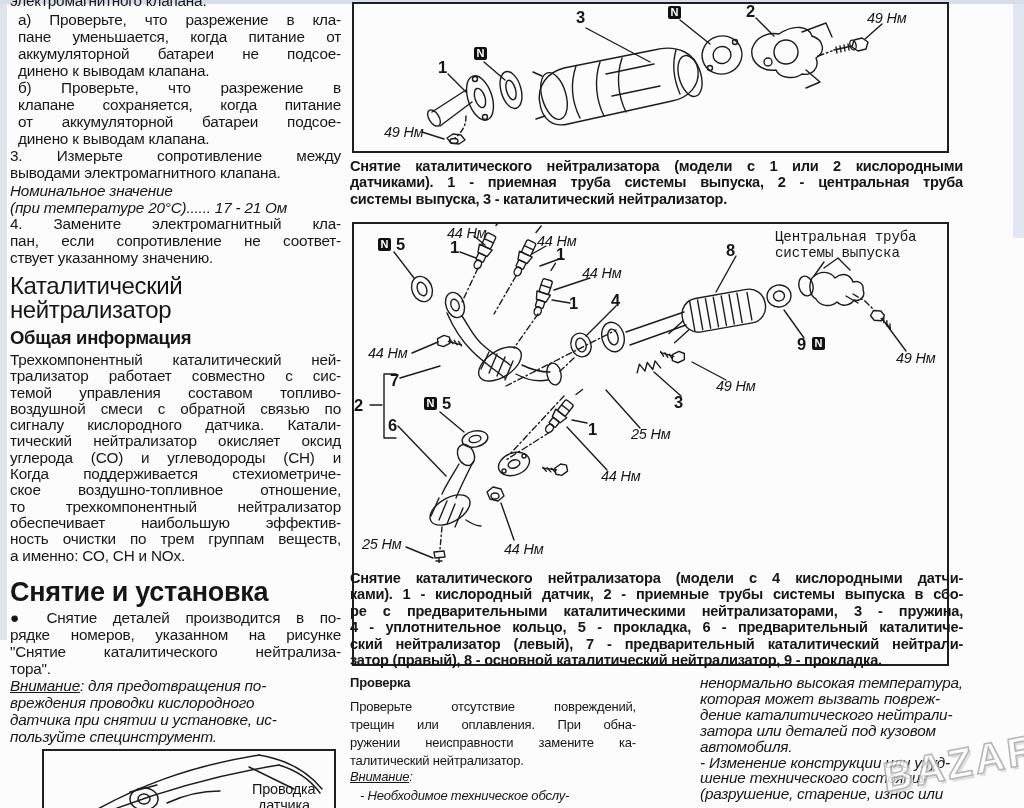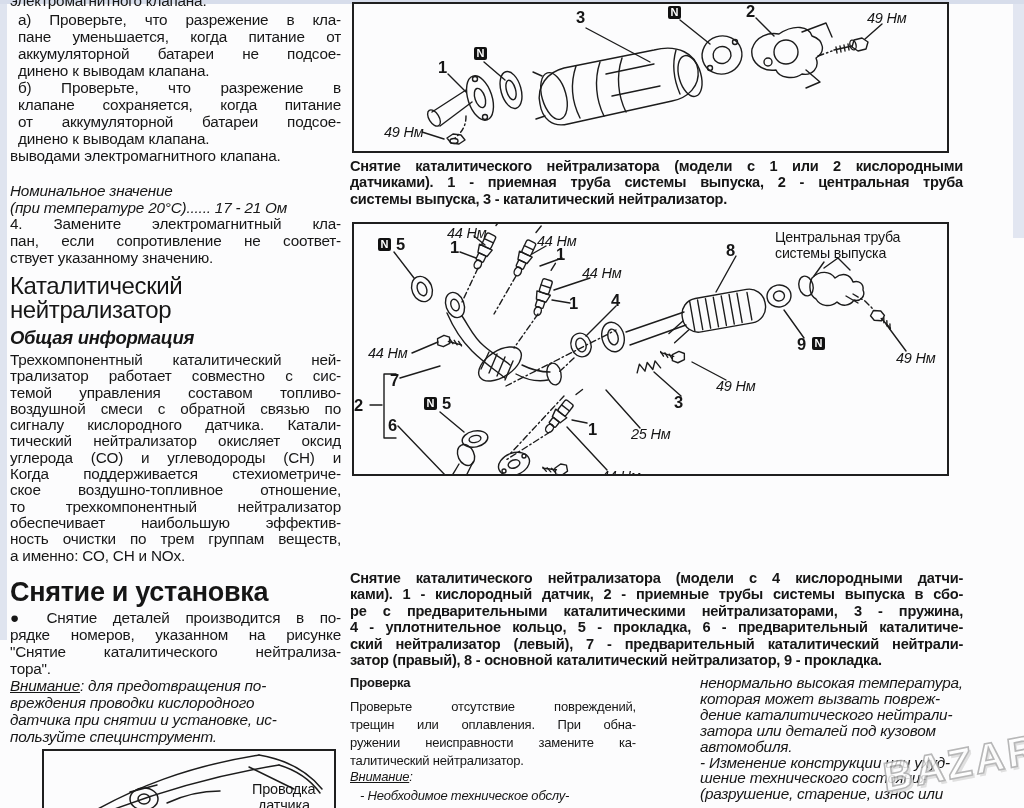--- a/index.html
+++ b/index.html
@@ -77,6 +77,7 @@
     <div>динено к выводам клапана.</div>
   </div>
 <div class="blk lc jtext" style="top:147px;">
+    <div>3. Измерьте сопротивление между</div>
     <div>выводами электромагнитного клапана.</div>
   </div>
 <div class="blk lc ital" style="top:182px;">

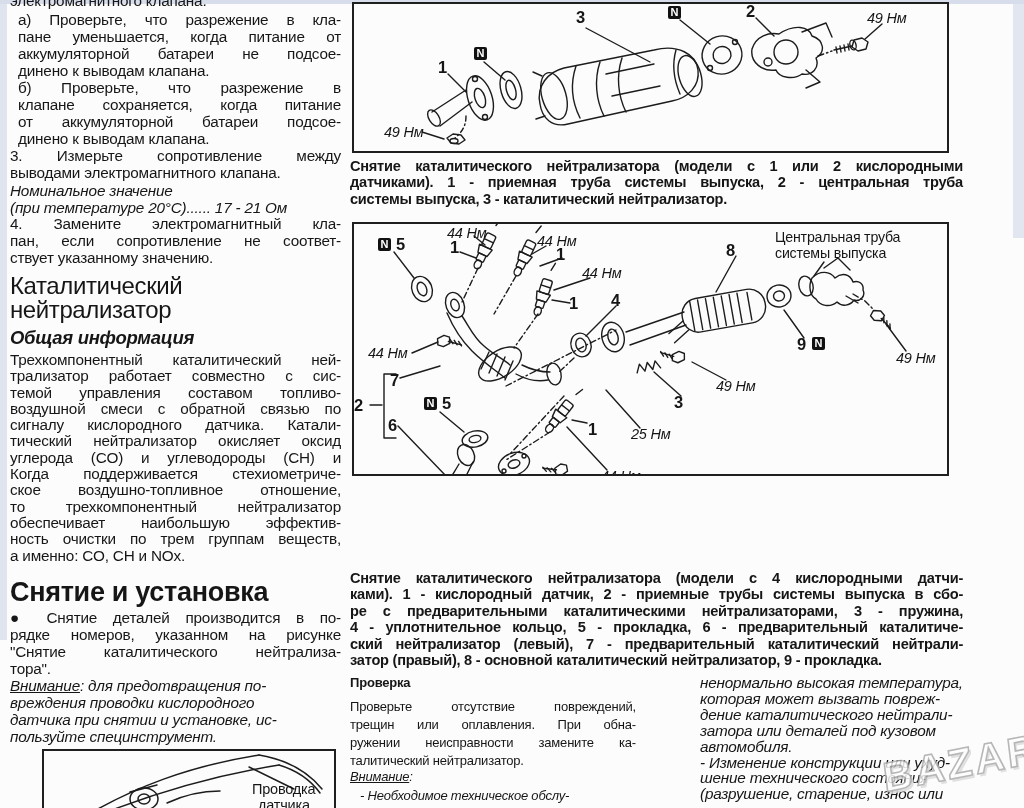--- a/index.html
+++ b/index.html
@@ -37,7 +37,7 @@
   
   .frame{position:absolute;border:2px solid var(--frame);background:var(--paper);box-sizing:border-box;overflow:hidden;}
   .f1{left:352px;top:2px;width:597px;height:151px;}
-  .f2{left:352px;top:222px;width:597px;height:254px;}
+  .f2{left:352px;top:222px;width:597px;height:444px;}
   .f3{left:42px;top:749px;width:294px;height:61px;border-bottom:none;}
   .frame svg{position:absolute;left:0;top:0;}
   .dl{position:absolute;font-size:14.5px;white-space:nowrap;letter-spacing:-0.2px;font-style:italic;}

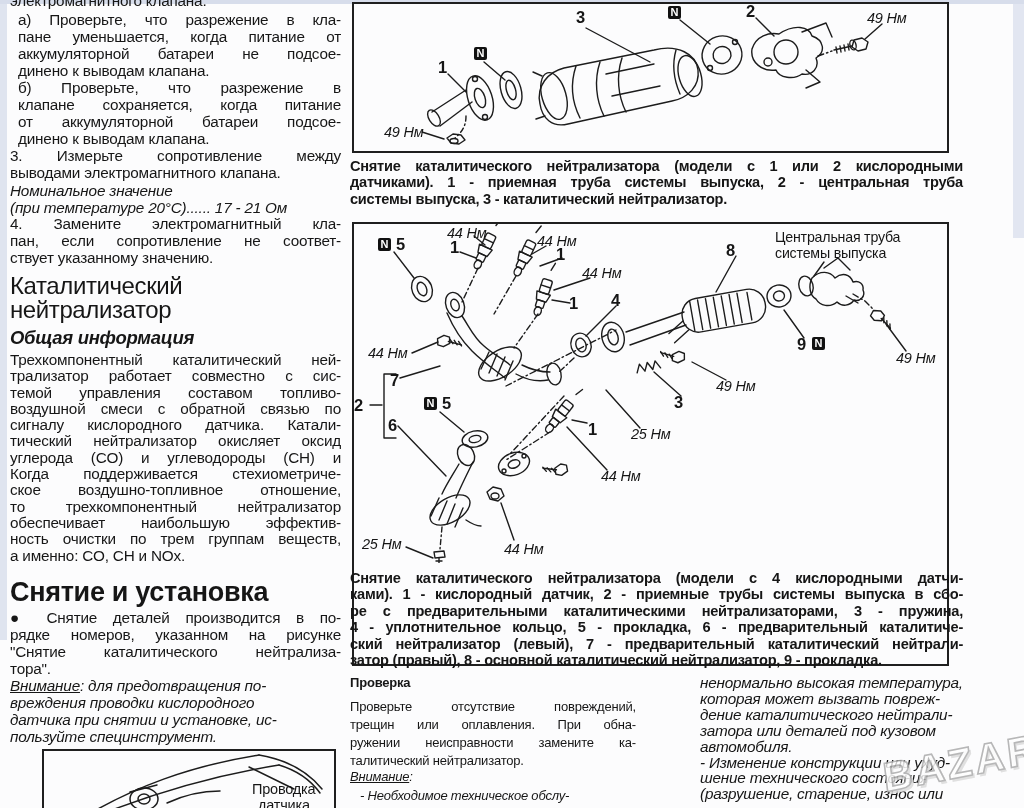--- a/index.html
+++ b/index.html
@@ -47,7 +47,7 @@
   .nrow{position:absolute;display:flex;gap:5px;align-items:center;}
   .nrow .nmx{display:inline-block;width:13px;height:13px;background:#111;color:#fff;font-size:11px;font-weight:bold;line-height:13px;text-align:center;border-radius:2px;}
   .nrow .num{font-weight:bold;font-size:16.5px;}
-  .fnote{position:absolute;font-size:14.2px;line-height:15.5px;letter-spacing:-0.2px;}
+  .fnote{position:absolute;font-size:14.2px;line-height:15.5px;letter-spacing:-0.2px;font-family:Liberation Mono, monospace;}
   .figlbl{position:absolute;font-size:14.5px;letter-spacing:-0.2px;}
 
   .watermark{

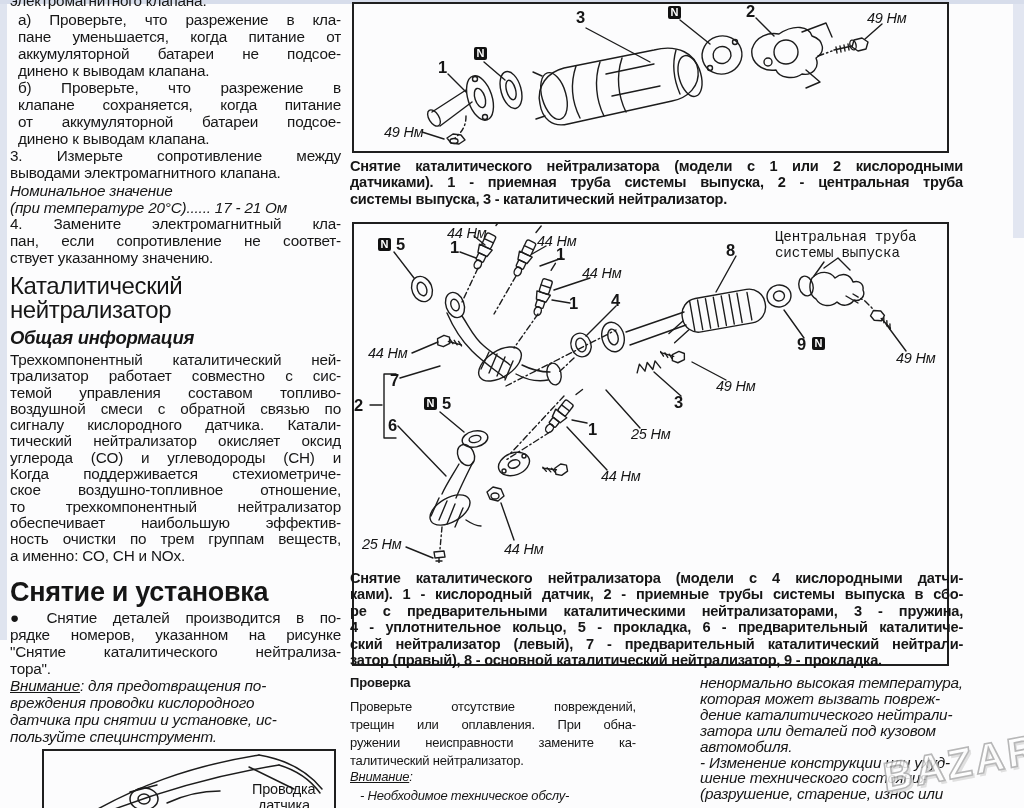--- a/index.html
+++ b/index.html
@@ -93,7 +93,7 @@
     <div>Каталитический</div>
     <div>нейтрализатор</div>
   </div>
-<div class="blk lc h2" style="top:329px;font-style:italic;">Общая информация</div>
+<div class="blk lc h2" style="top:329px;">Общая информация</div>
 <div class="blk lc jtext" style="top:352px;line-height:16.3px;">
     <div>Трехкомпонентный каталитический ней-</div>
     <div>трализатор работает совместно с сис-</div>

